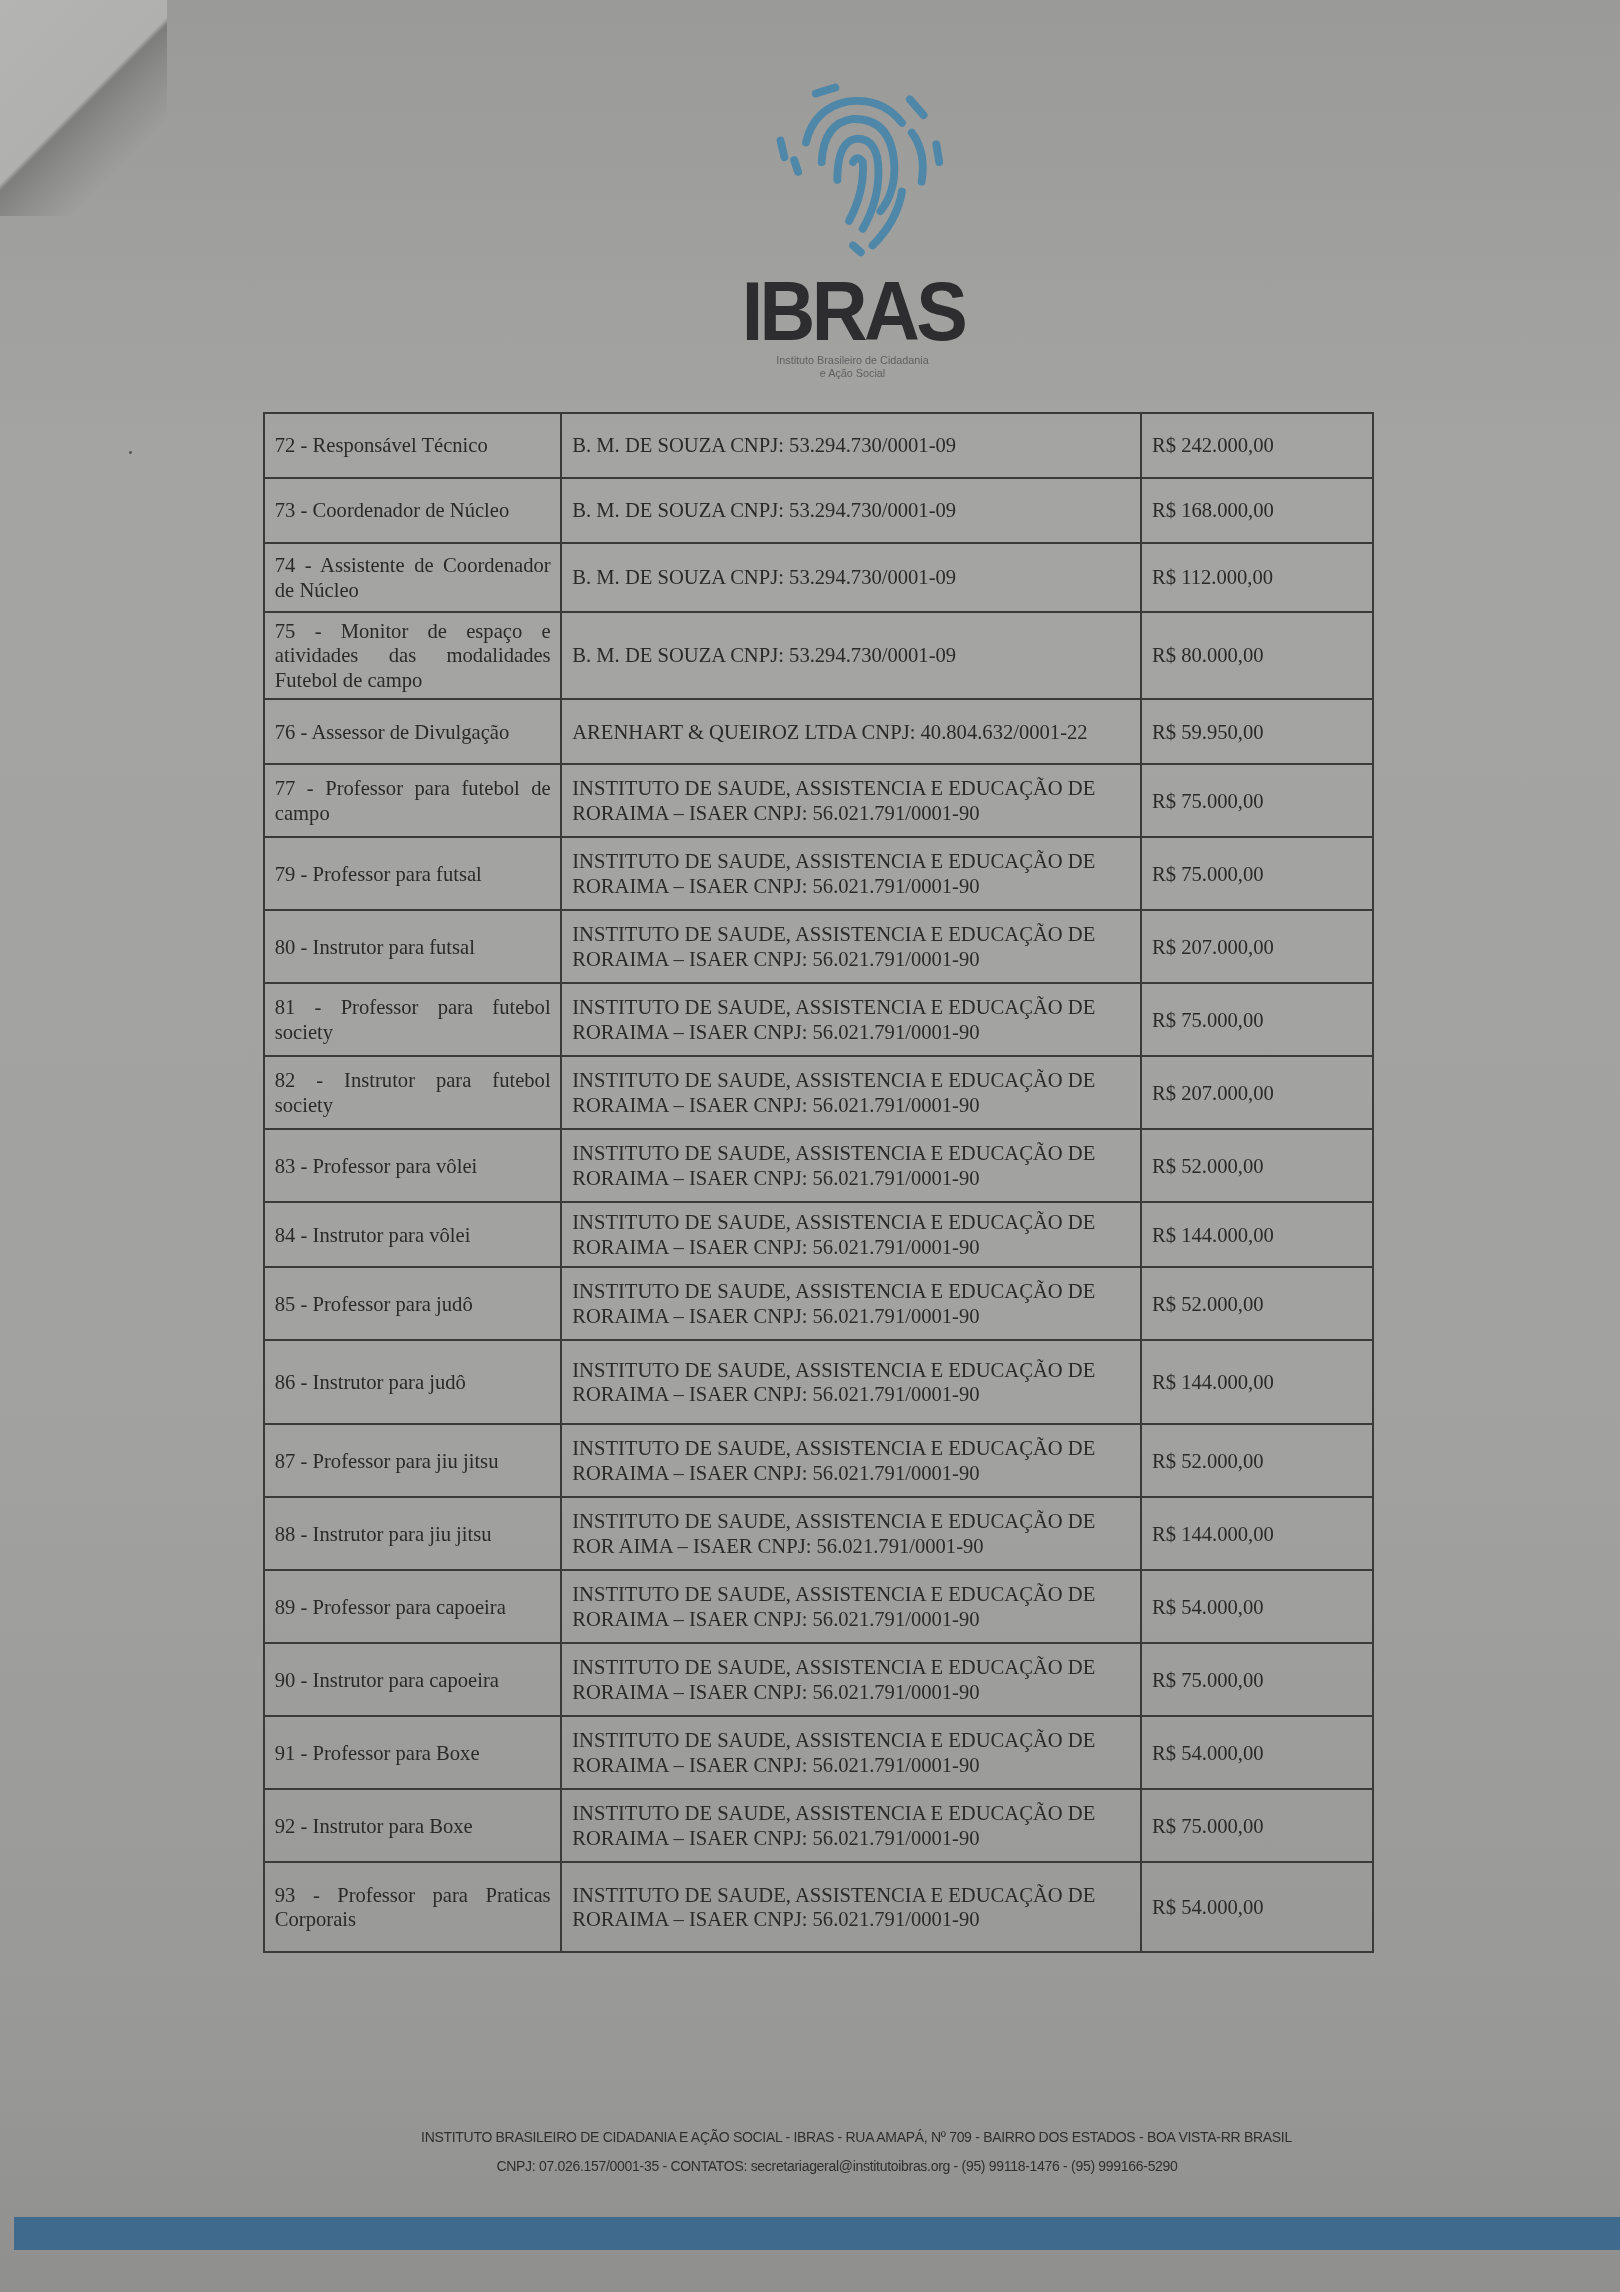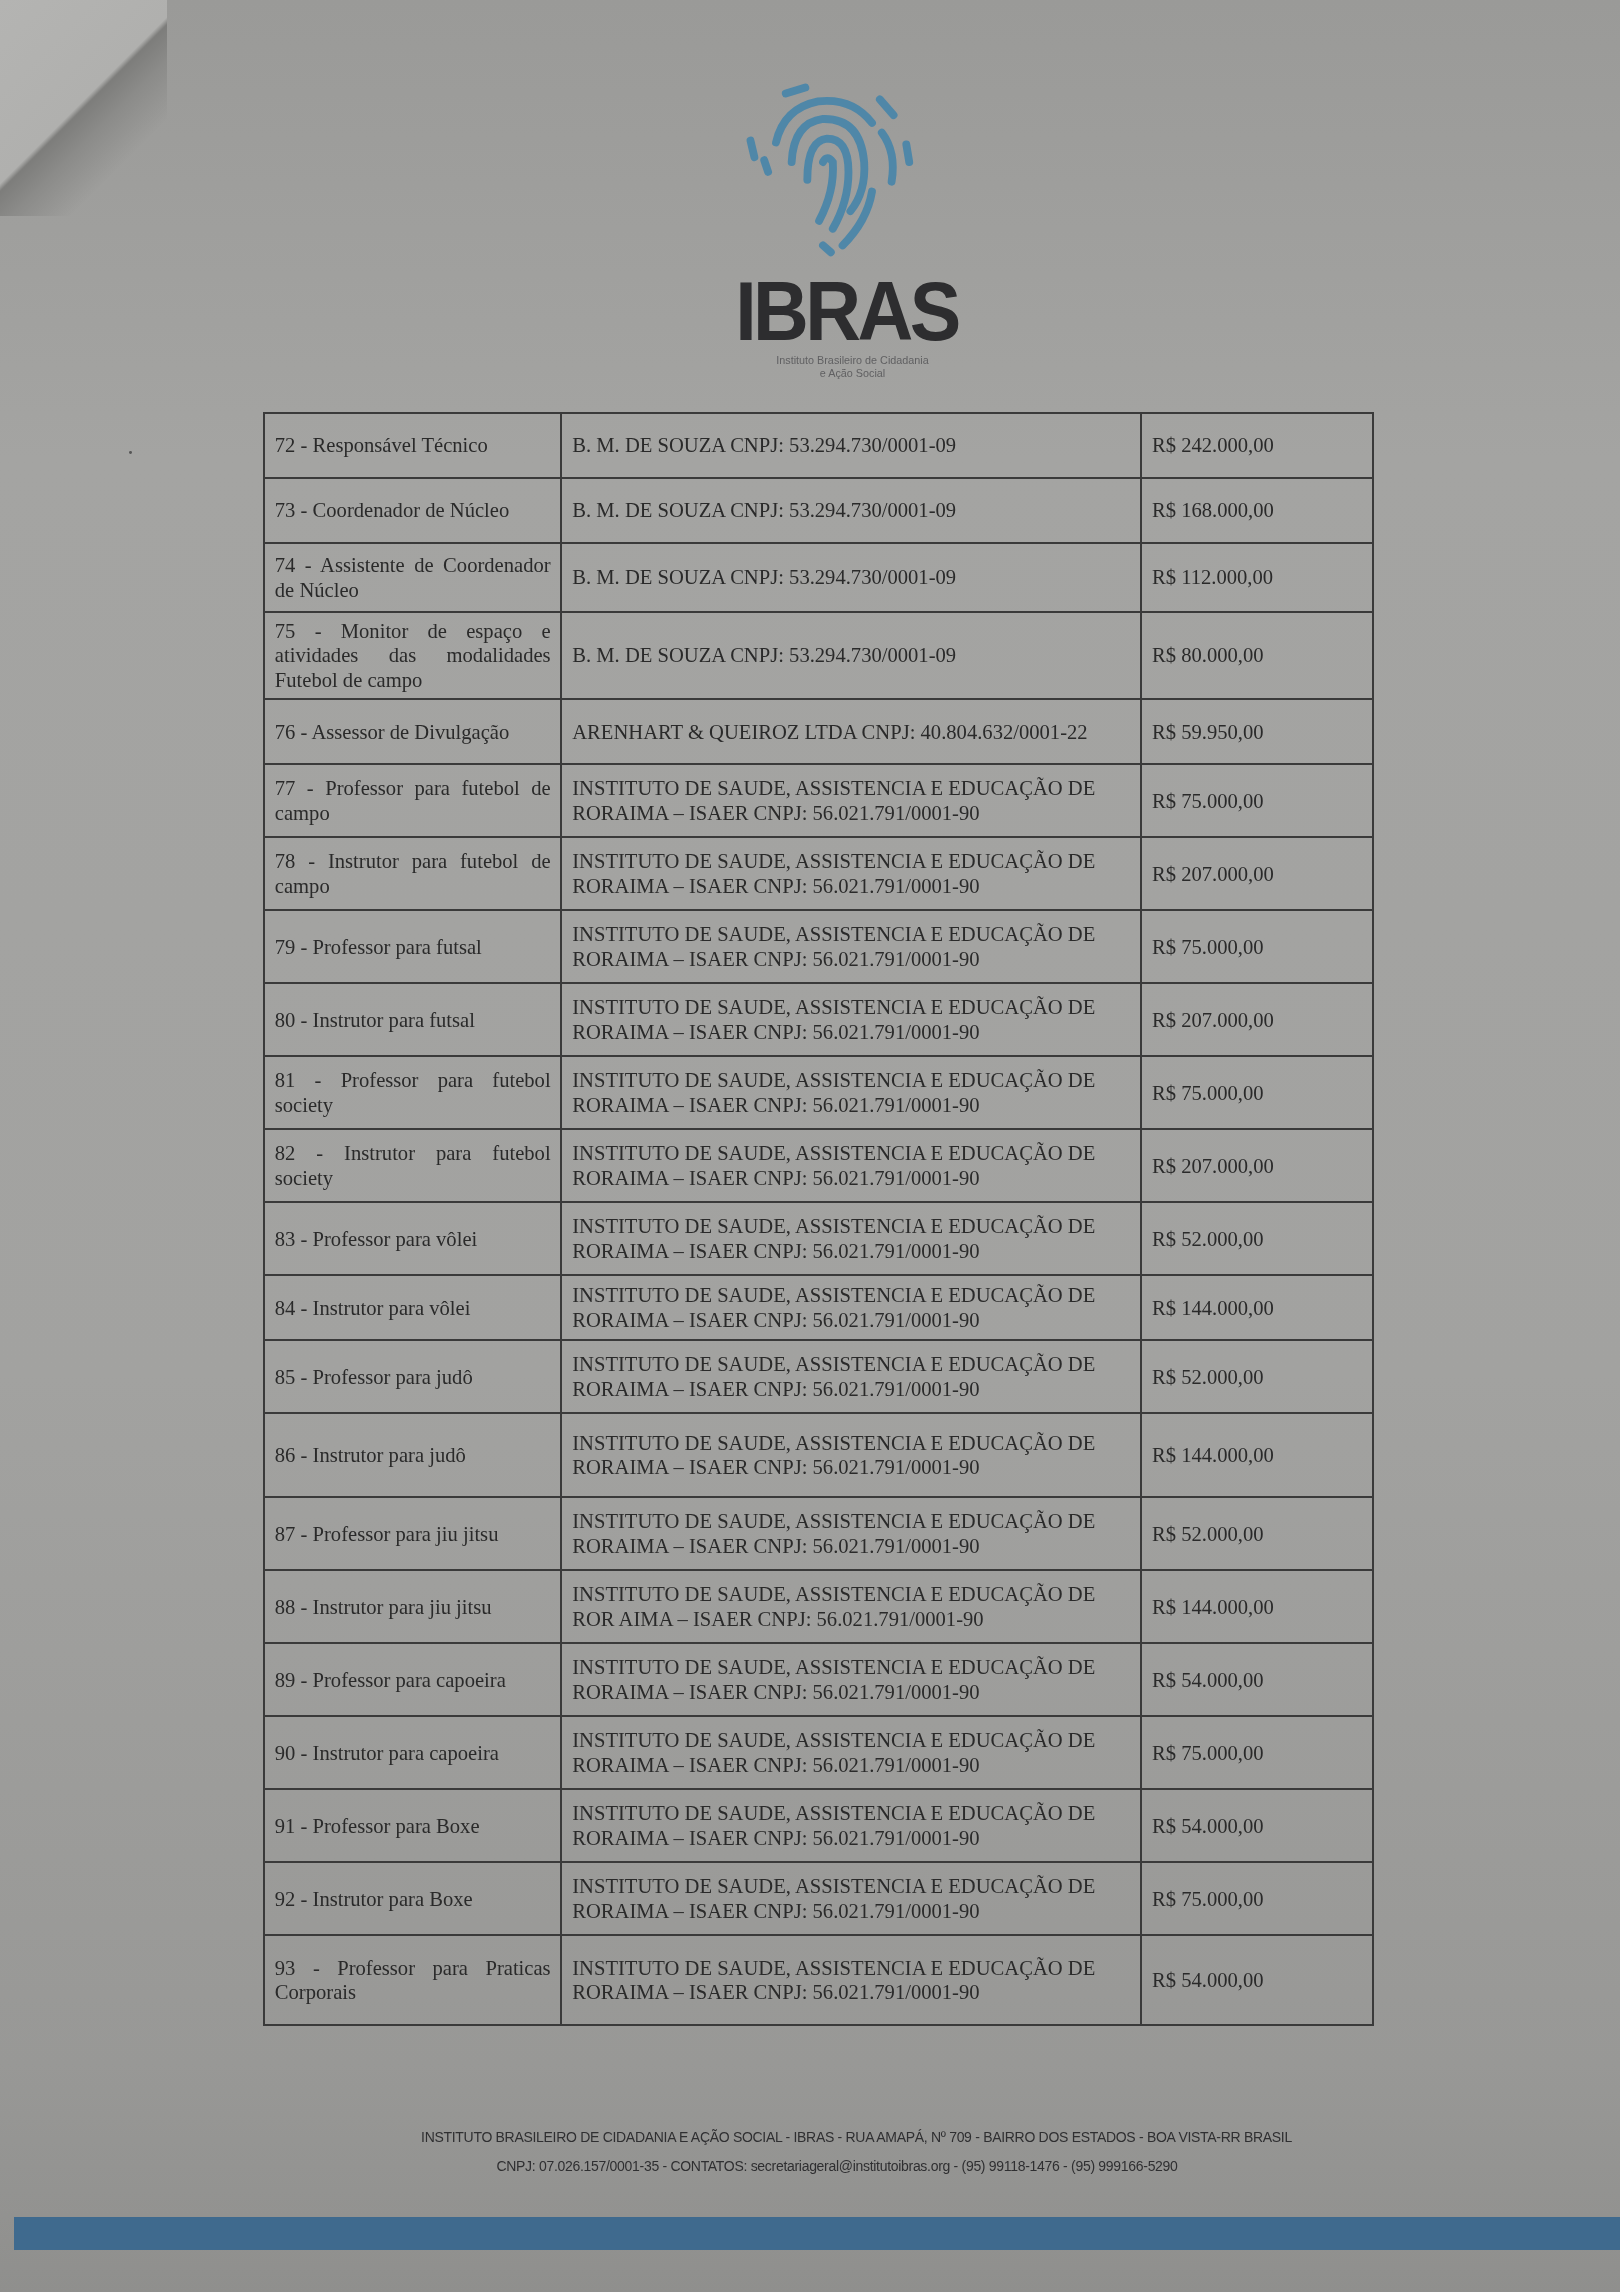--- a/index.html
+++ b/index.html
@@ -19,7 +19,7 @@
   }
   .logo {
     position: absolute; left: 725px; top: 64px; width: 255px; height: 328px;
-    display: flex; flex-direction: column; 
+    display: flex; flex-direction: column; align-items: center;
   }
   .logo svg { display: block; }
   .logo-word {

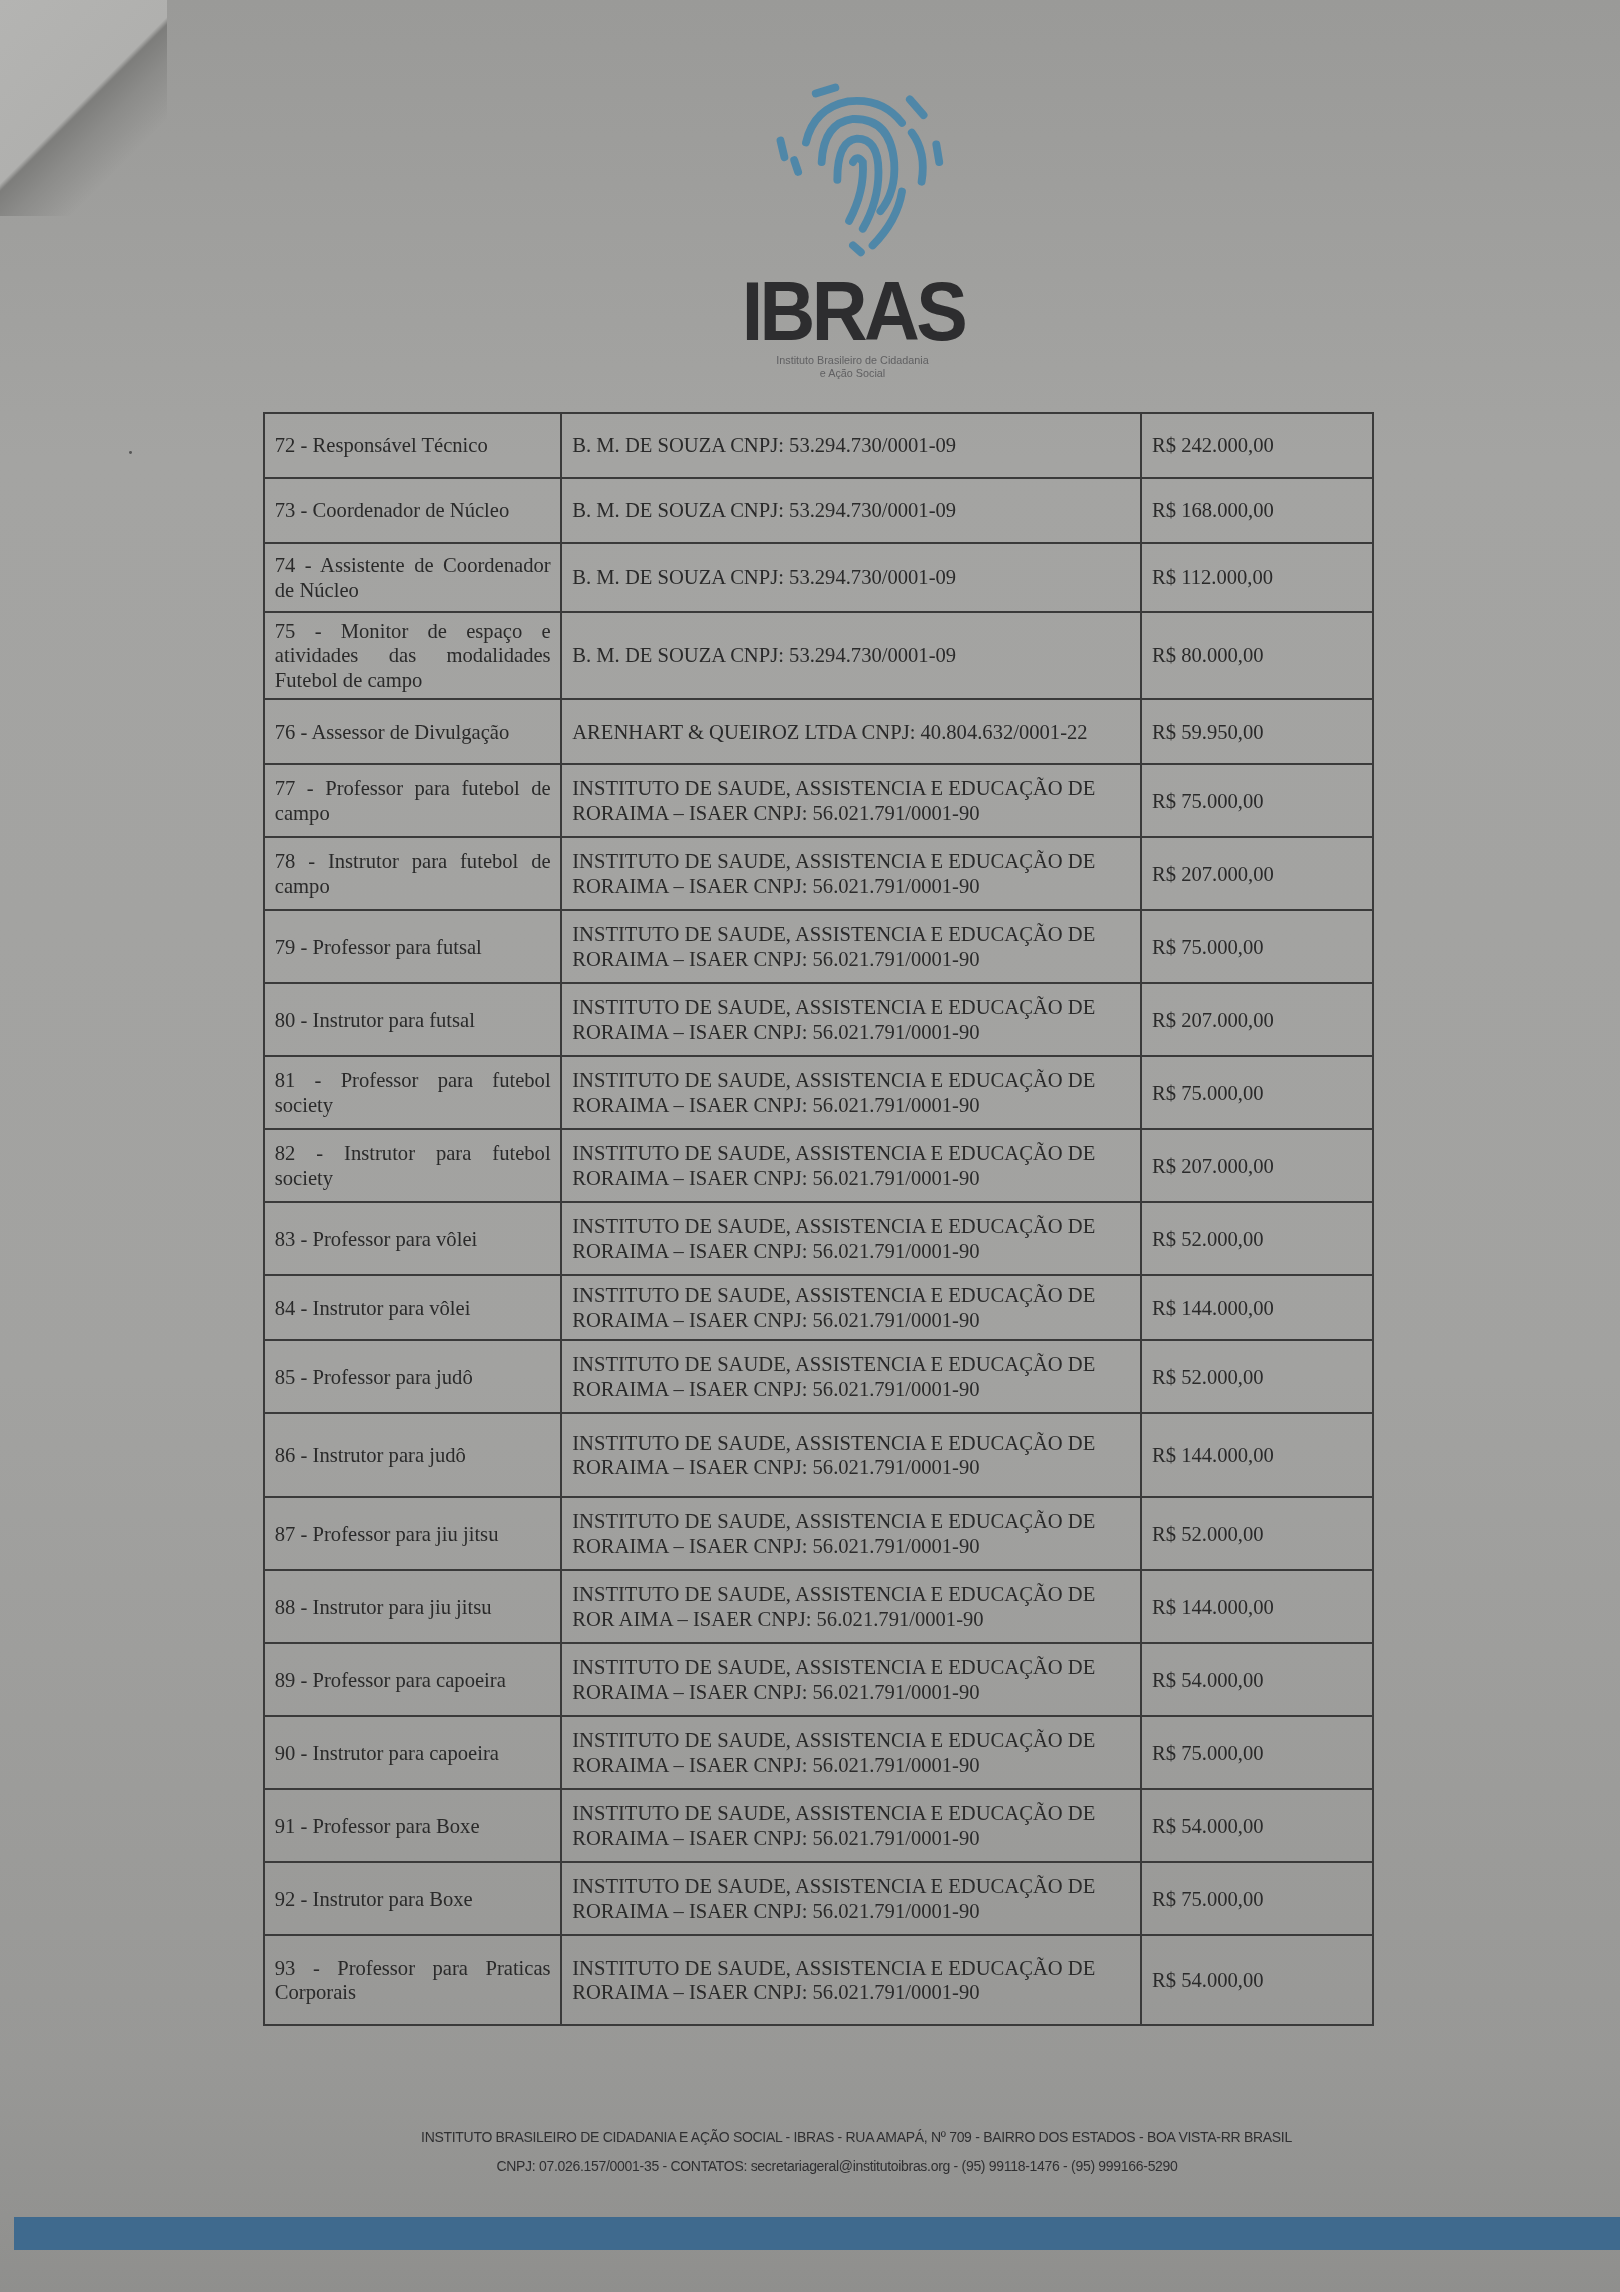--- a/index.html
+++ b/index.html
@@ -123,11 +123,6 @@
           <td class="amount">R$ 75.000,00</td>
         </tr>
         <tr style="height: 73px;">
-          <td class="role">78 - Instrutor para futebol de campo</td>
-          <td class="contractor">INSTITUTO DE SAUDE, ASSISTENCIA E EDUCAÇÃO DE RORAIMA – ISAER CNPJ: 56.021.791/0001-90</td>
-          <td class="amount">R$ 207.000,00</td>
-        </tr>
-        <tr style="height: 73px;">
           <td class="role">79 - Professor para futsal</td>
           <td class="contractor">INSTITUTO DE SAUDE, ASSISTENCIA E EDUCAÇÃO DE RORAIMA – ISAER CNPJ: 56.021.791/0001-90</td>
           <td class="amount">R$ 75.000,00</td>

